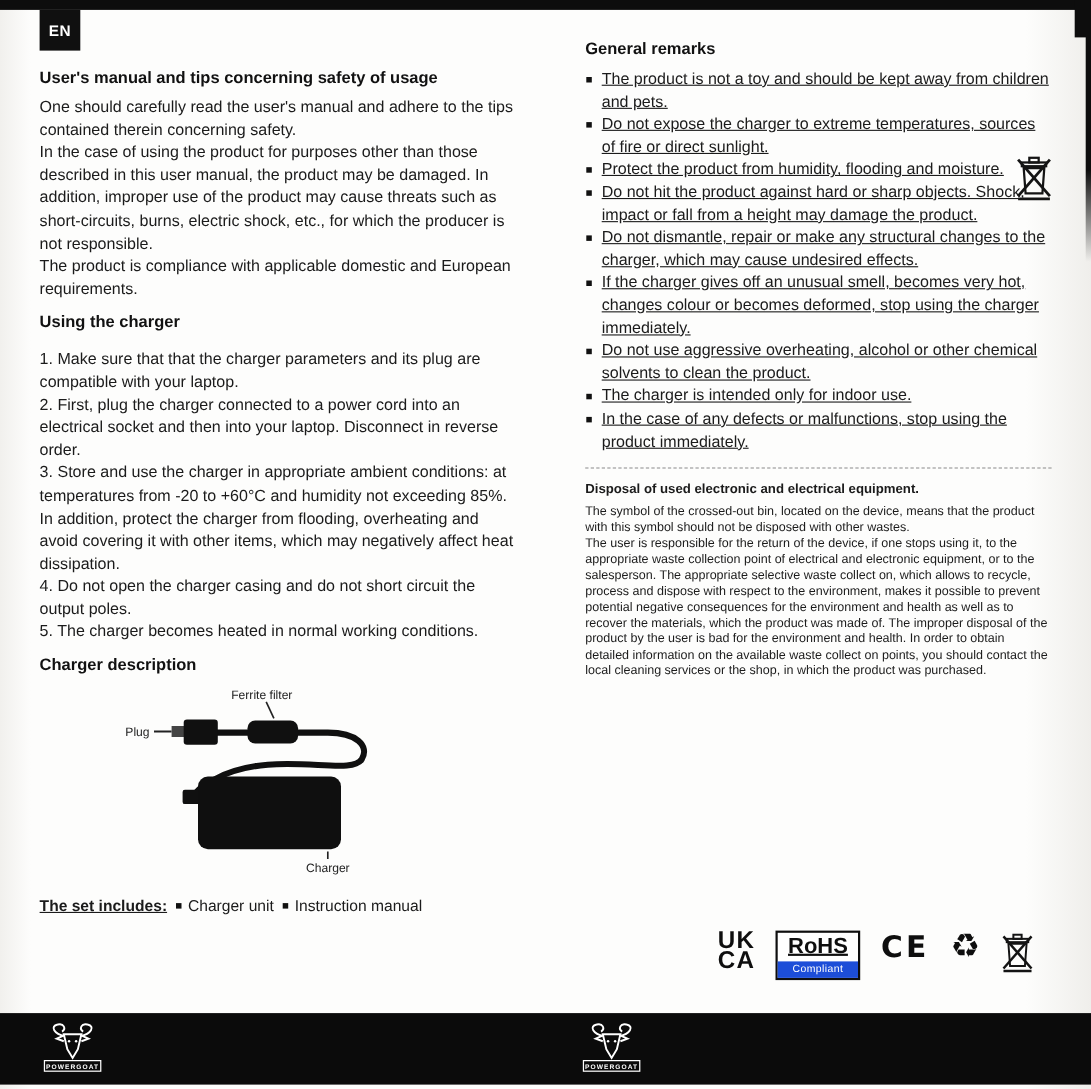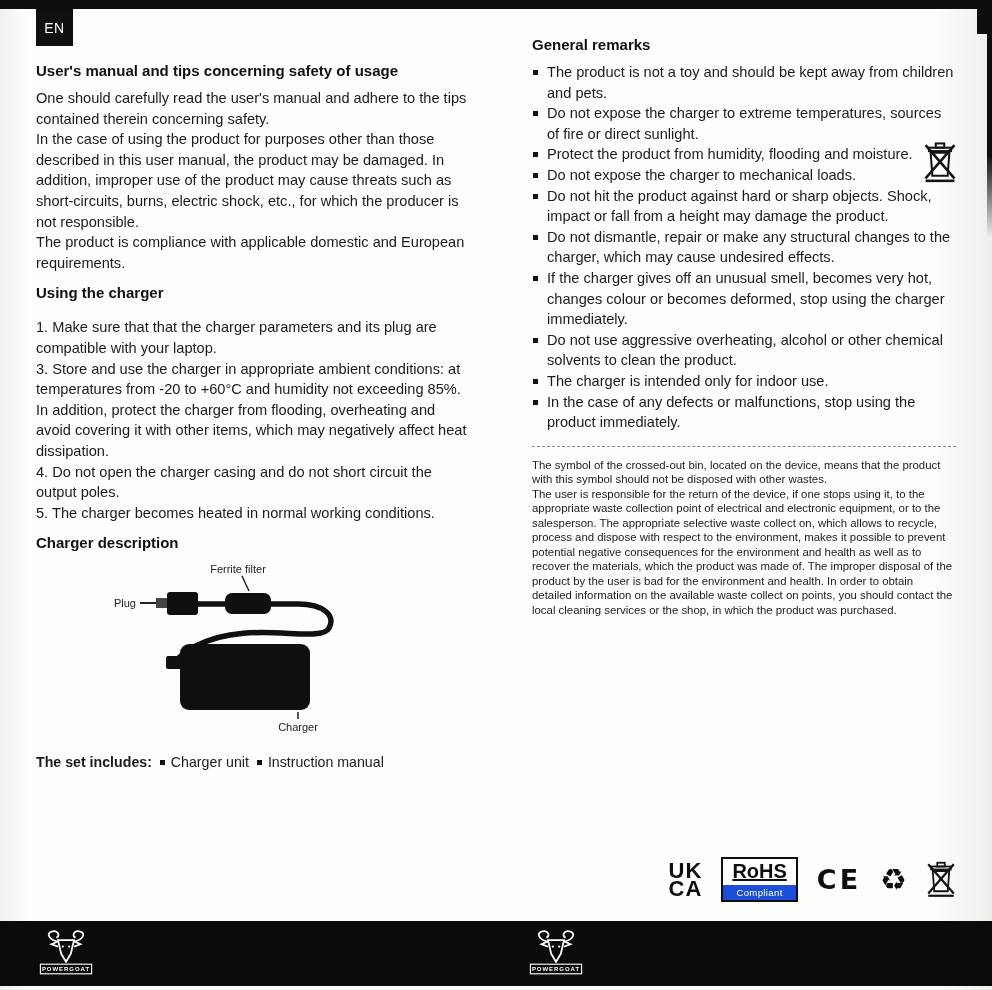--- a/index.html
+++ b/index.html
@@ -20,7 +20,7 @@
 
   .en-badge {
     position:absolute; left:36px; top:9px; width:37px; height:37px; background:#101010;
-    color:#fff; font-weight:normal; font-size:14px; display:flex; align-items:center;
+    color:#fff; font-weight:bold; font-size:14px; display:flex; align-items:center;
     justify-content:center; letter-spacing:.5px;
   }
 

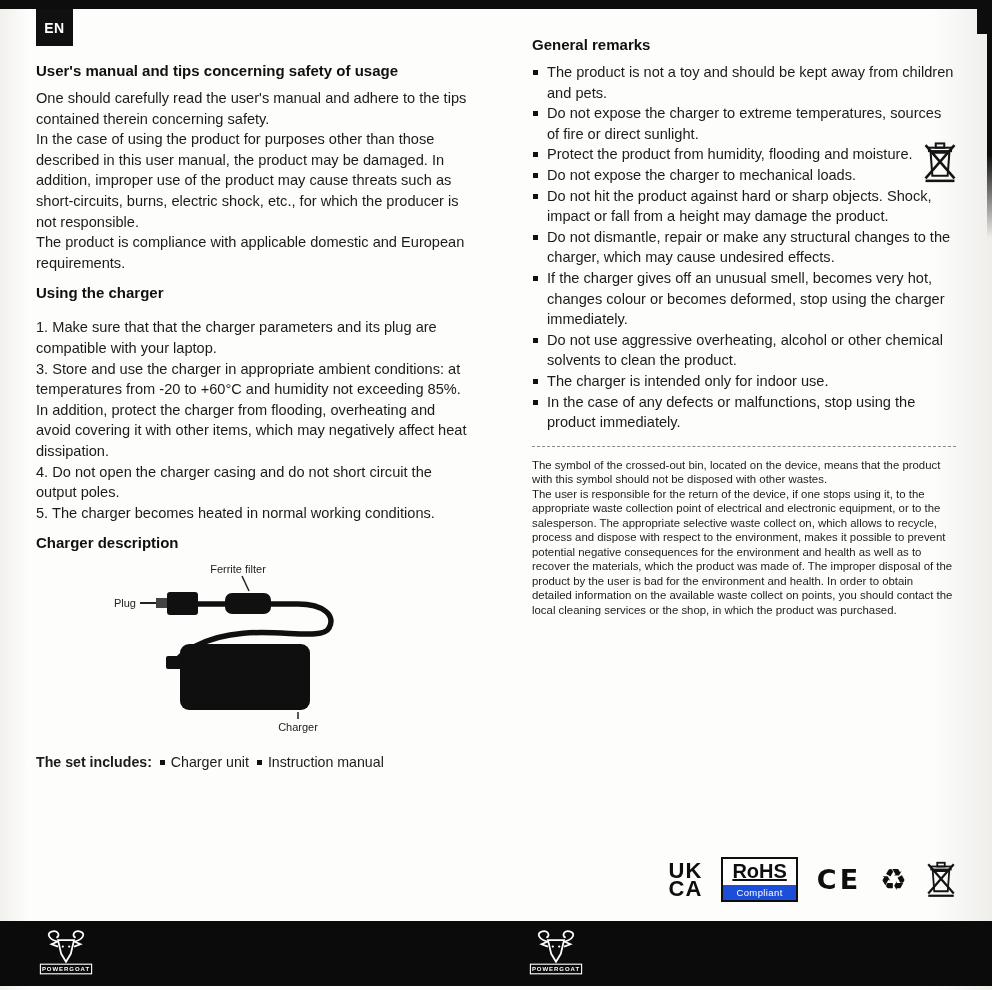--- a/index.html
+++ b/index.html
@@ -43,7 +43,7 @@
 
   
   .bullets { list-style:none; }
-  .bullets li { position:relative; padding-left:15px; font-size:14.6px; line-height:20.6px; }
+  .bullets li { position:relative; padding-left:15px; font-size:14.6px; line-height:20.6px;text-decoration:underline; }
   .bullets li::before { content:""; position:absolute; left:1px; top:8px; width:5px; height:5px; background:#111; }
 
   .divider { border:none; border-top:1.6px dashed #8a8a8a; margin:13px 0 11px; }

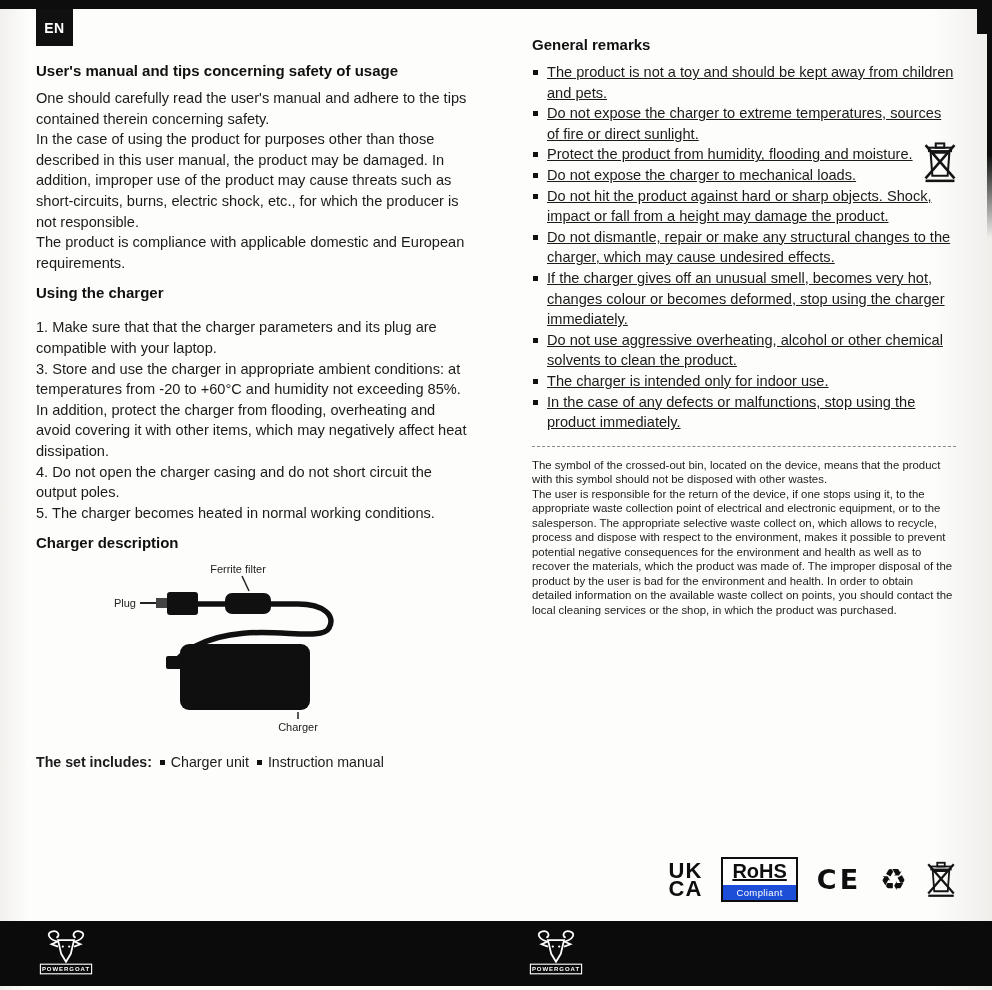--- a/index.html
+++ b/index.html
@@ -139,7 +139,6 @@
       <li>The product is not a toy and should be kept away from children and pets.</li>
       <li>Do not expose the charger to extreme temperatures, sources of fire or direct sunlight.</li>
       <li>Protect the product from humidity, flooding and moisture.</li>
-      <li>Do not expose the charger to mechanical loads.</li>
       <li>Do not hit the product against hard or sharp objects. Shock, impact or fall from a height may damage the product.</li>
       <li>Do not dismantle, repair or make any structural changes to the charger, which may cause undesired effects.</li>
       <li>If the charger gives off an unusual smell, becomes very hot, changes colour or becomes deformed, stop using the charger immediately.</li>

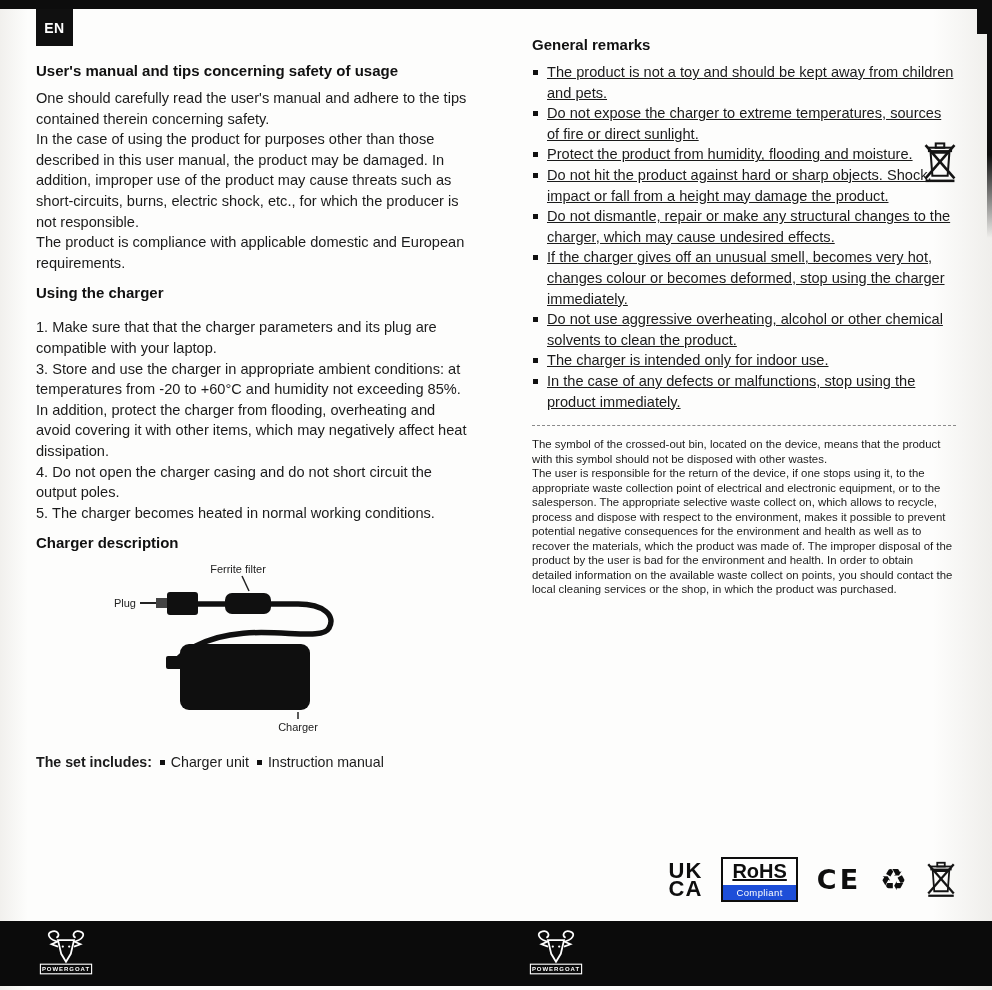--- a/index.html
+++ b/index.html
@@ -100,6 +100,7 @@
     <h2>Using the charger</h2>
     <div class="steps">
       <p class="step">1. Make sure that that the charger parameters and its plug are compatible with your laptop.</p>
+      <p class="step">2. First, plug the charger connected to a power cord into an electrical socket and then into your laptop. Disconnect in reverse order.</p>
       <p class="step">3. Store and use the charger in appropriate ambient conditions: at temperatures from -20 to +60°C and humidity not exceeding 85%. In addition, protect the charger from flooding, overheating and avoid covering it with other items, which may negatively affect heat dissipation.</p>
       <p class="step">4. Do not open the charger casing and do not short circuit the output poles.</p>
       <p class="step">5. The charger becomes heated in normal working conditions.</p>

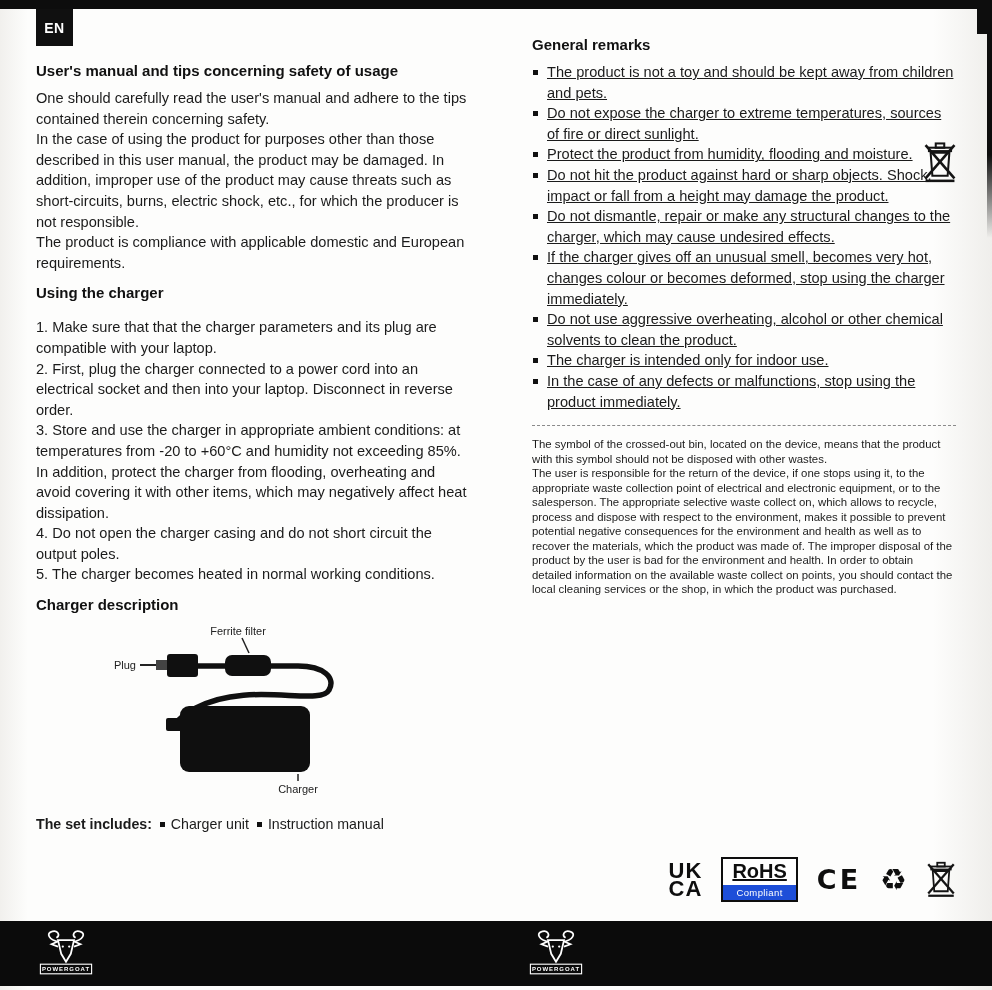--- a/index.html
+++ b/index.html
@@ -150,6 +150,7 @@
 
     <hr class="divider">
 
+    <div class="disposal-h">Disposal of used electronic and electrical equipment.</div>
     <p class="fine">The symbol of the crossed-out bin, located on the device, means that the product with this symbol should not be disposed with other wastes.
 The user is responsible for the return of the device, if one stops using it, to the appropriate waste collection point of electrical and electronic equipment, or to the salesperson. The appropriate selective waste collect on, which allows to recycle, process and dispose with respect to the environment, makes it possible to prevent potential negative consequences for the environment and health as well as to recover the materials, which the product was made of. The improper disposal of the product by the user is bad for the environment and health. In order to obtain detailed information on the available waste collect on points, you should contact the local cleaning services or the shop, in which the product was purchased.</p>
   </div>

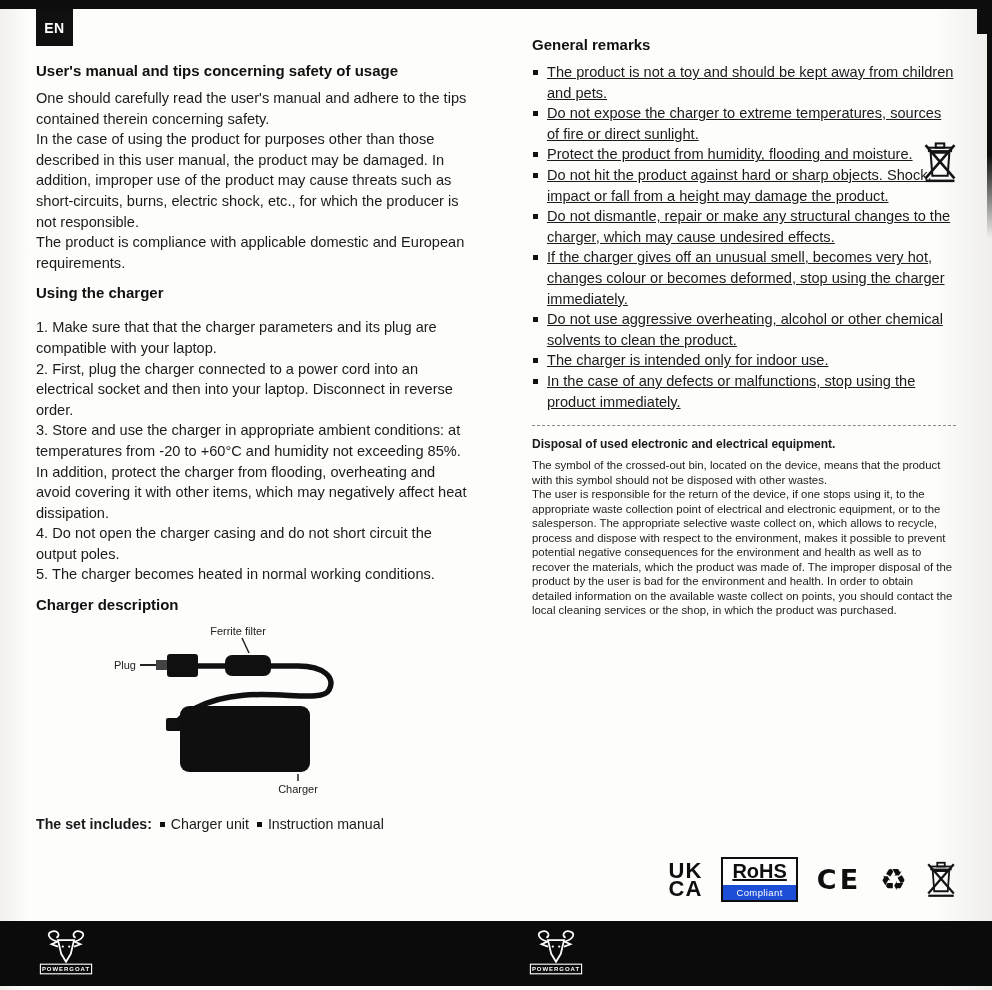--- a/index.html
+++ b/index.html
@@ -38,7 +38,7 @@
   .diagram text { font-size:11px; fill:#222; font-family:"Liberation Sans",sans-serif; }
 
   .set-includes { margin-top:14px; font-size:14.2px; display:flex; align-items:baseline; gap:8px; }
-  .set-includes .lbl { font-weight:bold; }
+  .set-includes .lbl { font-weight:bold;text-decoration:underline; }
   .sq { display:inline-block; width:5px; height:5px; background:#111; margin:0 2px 2px 0; }
 
   

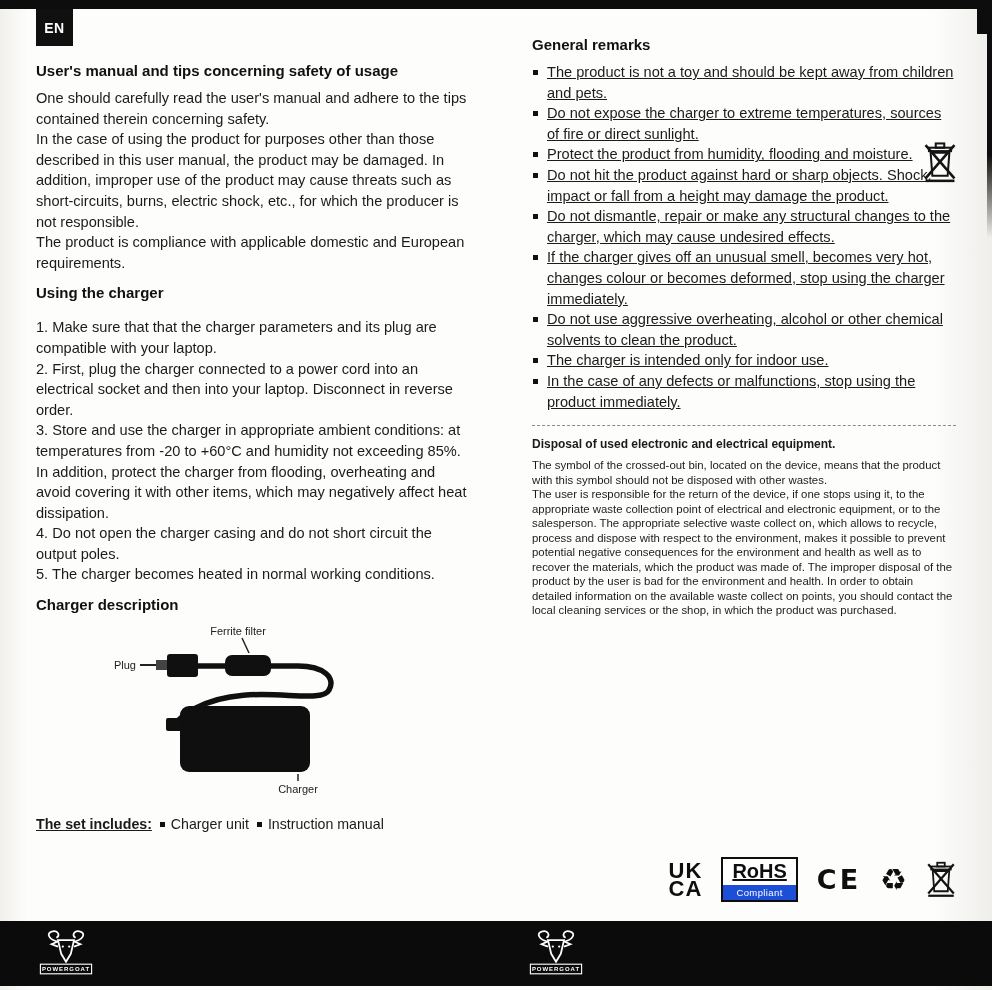--- a/index.html
+++ b/index.html
@@ -52,7 +52,7 @@
   .fine { font-size:11.4px; line-height:14.5px; white-space:pre-line; }
 
   
-  .marks { position:absolute; top:846px; right:36px; display:flex; align-items:center; gap:19px;margin-top:11px; }
+  .marks { position:absolute; top:846px; right:52px; display:flex; align-items:flex-start; gap:19px; }
   .ukca { font-weight:bold; font-size:22px; line-height:18px; letter-spacing:1px; color:#0e0e0e; }
   .rohs { border:2.5px solid #0e0e0e; text-align:center; background:#fff; }
   .rohs-top { font-weight:bold; font-size:20px; padding:1px 9px 2px; color:#0e0e0e;text-decoration:underline; }

